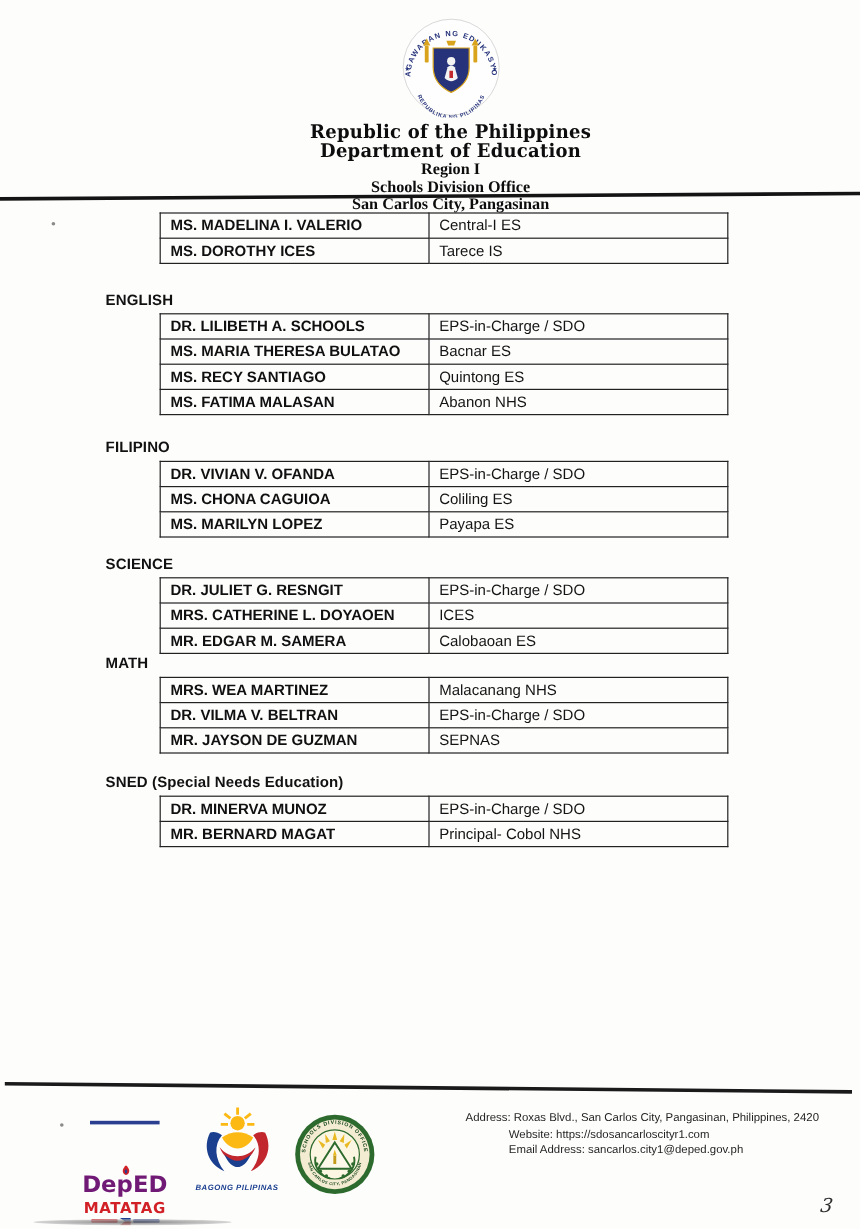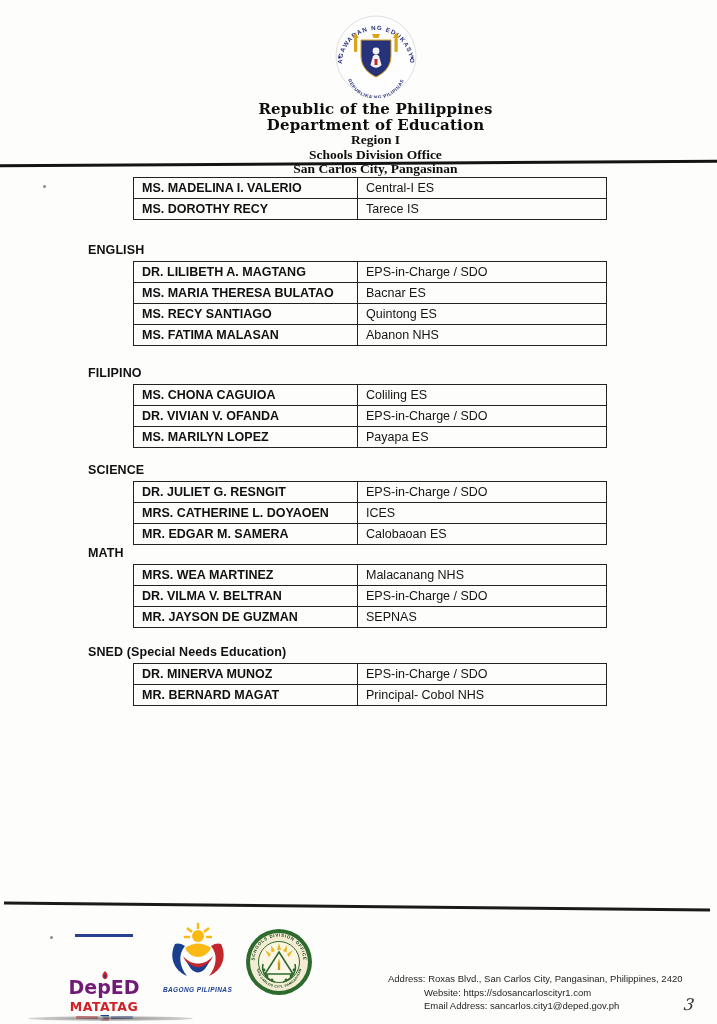--- a/index.html
+++ b/index.html
@@ -155,7 +155,7 @@
           <td class="assign">Central-I ES</td>
         </tr>
           <tr>
-          <td class="name">MS. DOROTHY RECY</td>
+          <td class="name">MS. DOROTHY ICES</td>
           <td class="assign">Tarece IS</td>
         </tr>
         </tbody>

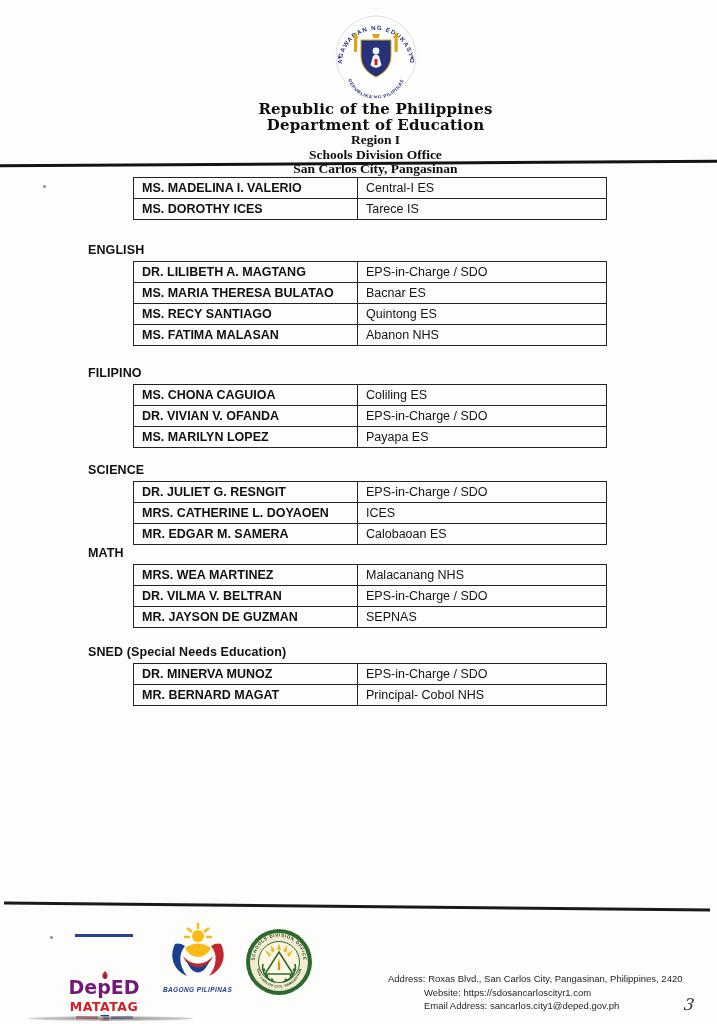--- a/index.html
+++ b/index.html
@@ -165,7 +165,7 @@
     <table class="roster">
       <tbody>
           <tr>
-          <td class="name">DR. LILIBETH A. MAGTANG</td>
+          <td class="name">DR. LILIBETH A. SCHOOLS</td>
           <td class="assign">EPS-in-Charge / SDO</td>
         </tr>
           <tr>

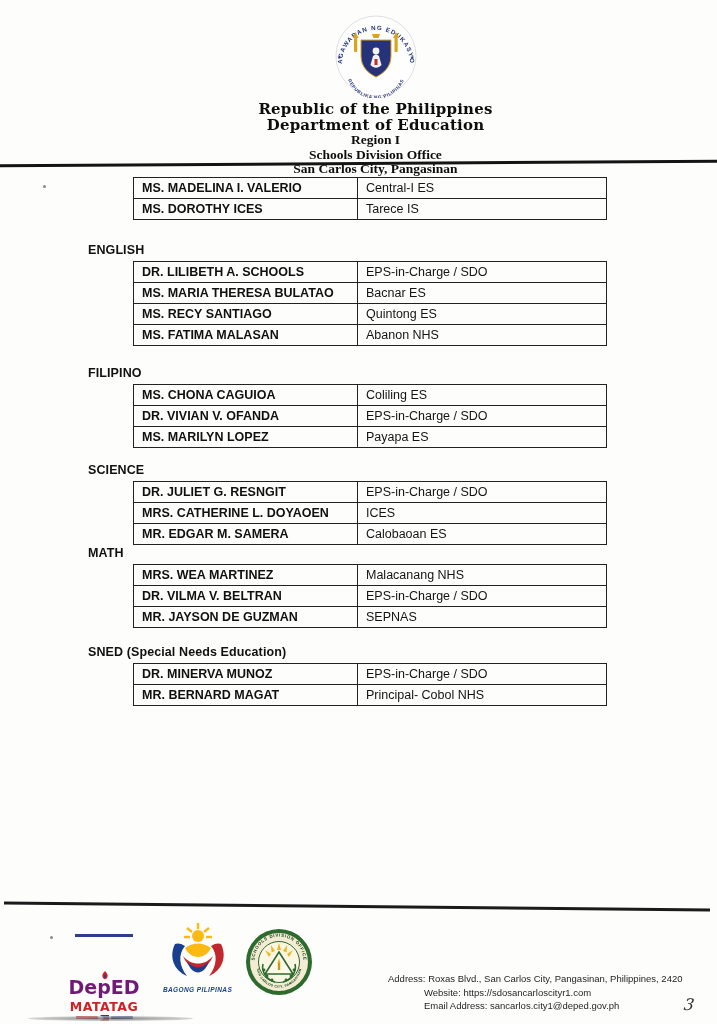--- a/index.html
+++ b/index.html
@@ -187,12 +187,12 @@
     <table class="roster">
       <tbody>
           <tr>
+          <td class="name">DR. VIVIAN V. OFANDA</td>
+          <td class="assign">EPS-in-Charge / SDO</td>
+        </tr>
+          <tr>
           <td class="name">MS. CHONA CAGUIOA</td>
           <td class="assign">Coliling ES</td>
-        </tr>
-          <tr>
-          <td class="name">DR. VIVIAN V. OFANDA</td>
-          <td class="assign">EPS-in-Charge / SDO</td>
         </tr>
           <tr>
           <td class="name">MS. MARILYN LOPEZ</td>

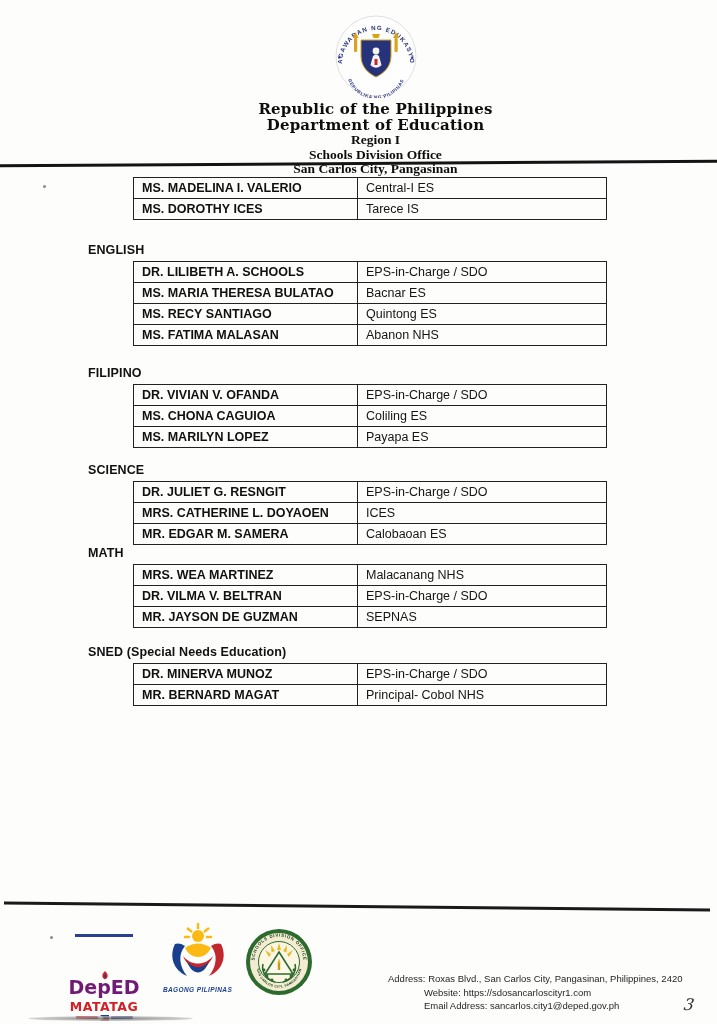--- a/index.html
+++ b/index.html
@@ -81,7 +81,7 @@
   .sdo-seal{position:absolute;left:187px;top:6px;width:68px;height:68px;}
 
   .footer-address{
-    position:absolute;top:972px;left:388px;width:320px;
+    position:absolute;top:925px;left:388px;width:320px;
     font-size:9.5px;line-height:13.5px;color:#1f1f1f;
   }
   .footer-address .addr-line{white-space:nowrap;}

